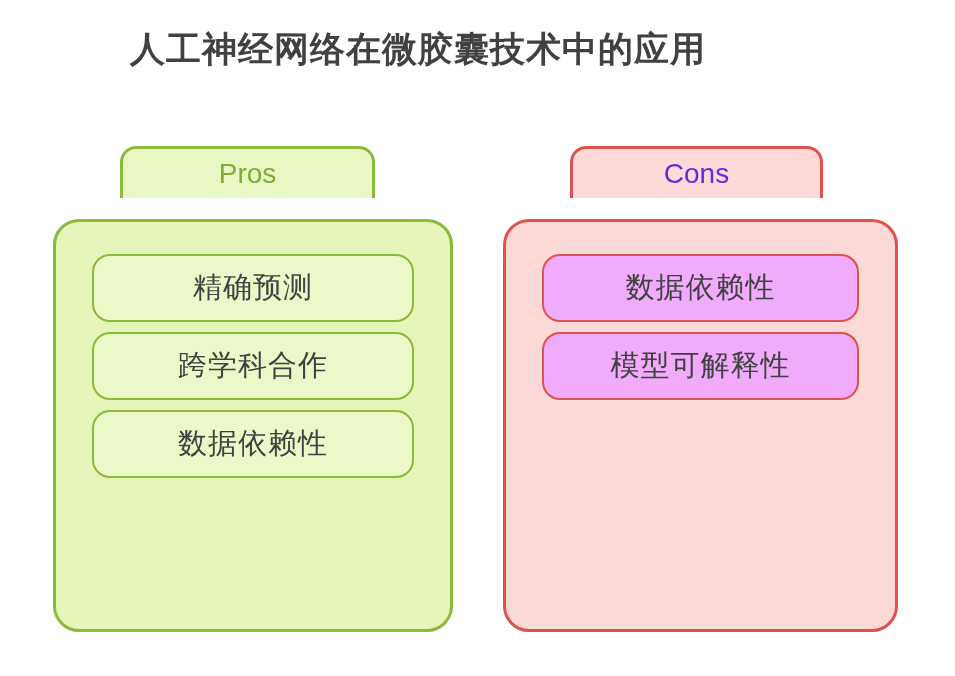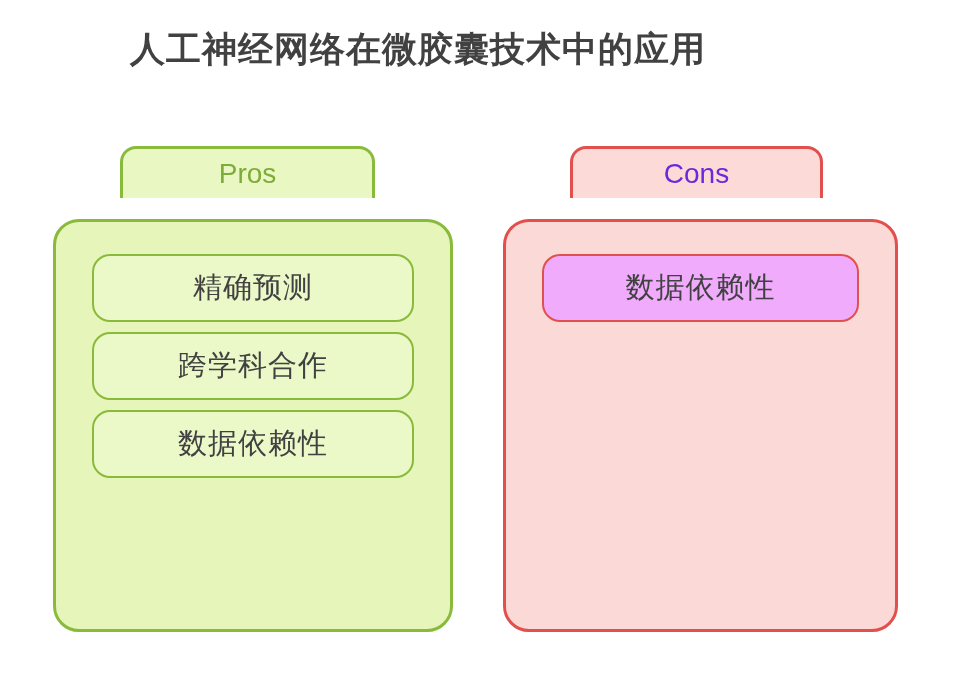--- a/index.html
+++ b/index.html
@@ -100,6 +100,7 @@
     <div class="tab">Cons</div>
     <div class="box">
       <div class="item">数据依赖性</div>
+      <div class="item">模型可解释性</div>
     </div>
   </div>
 

